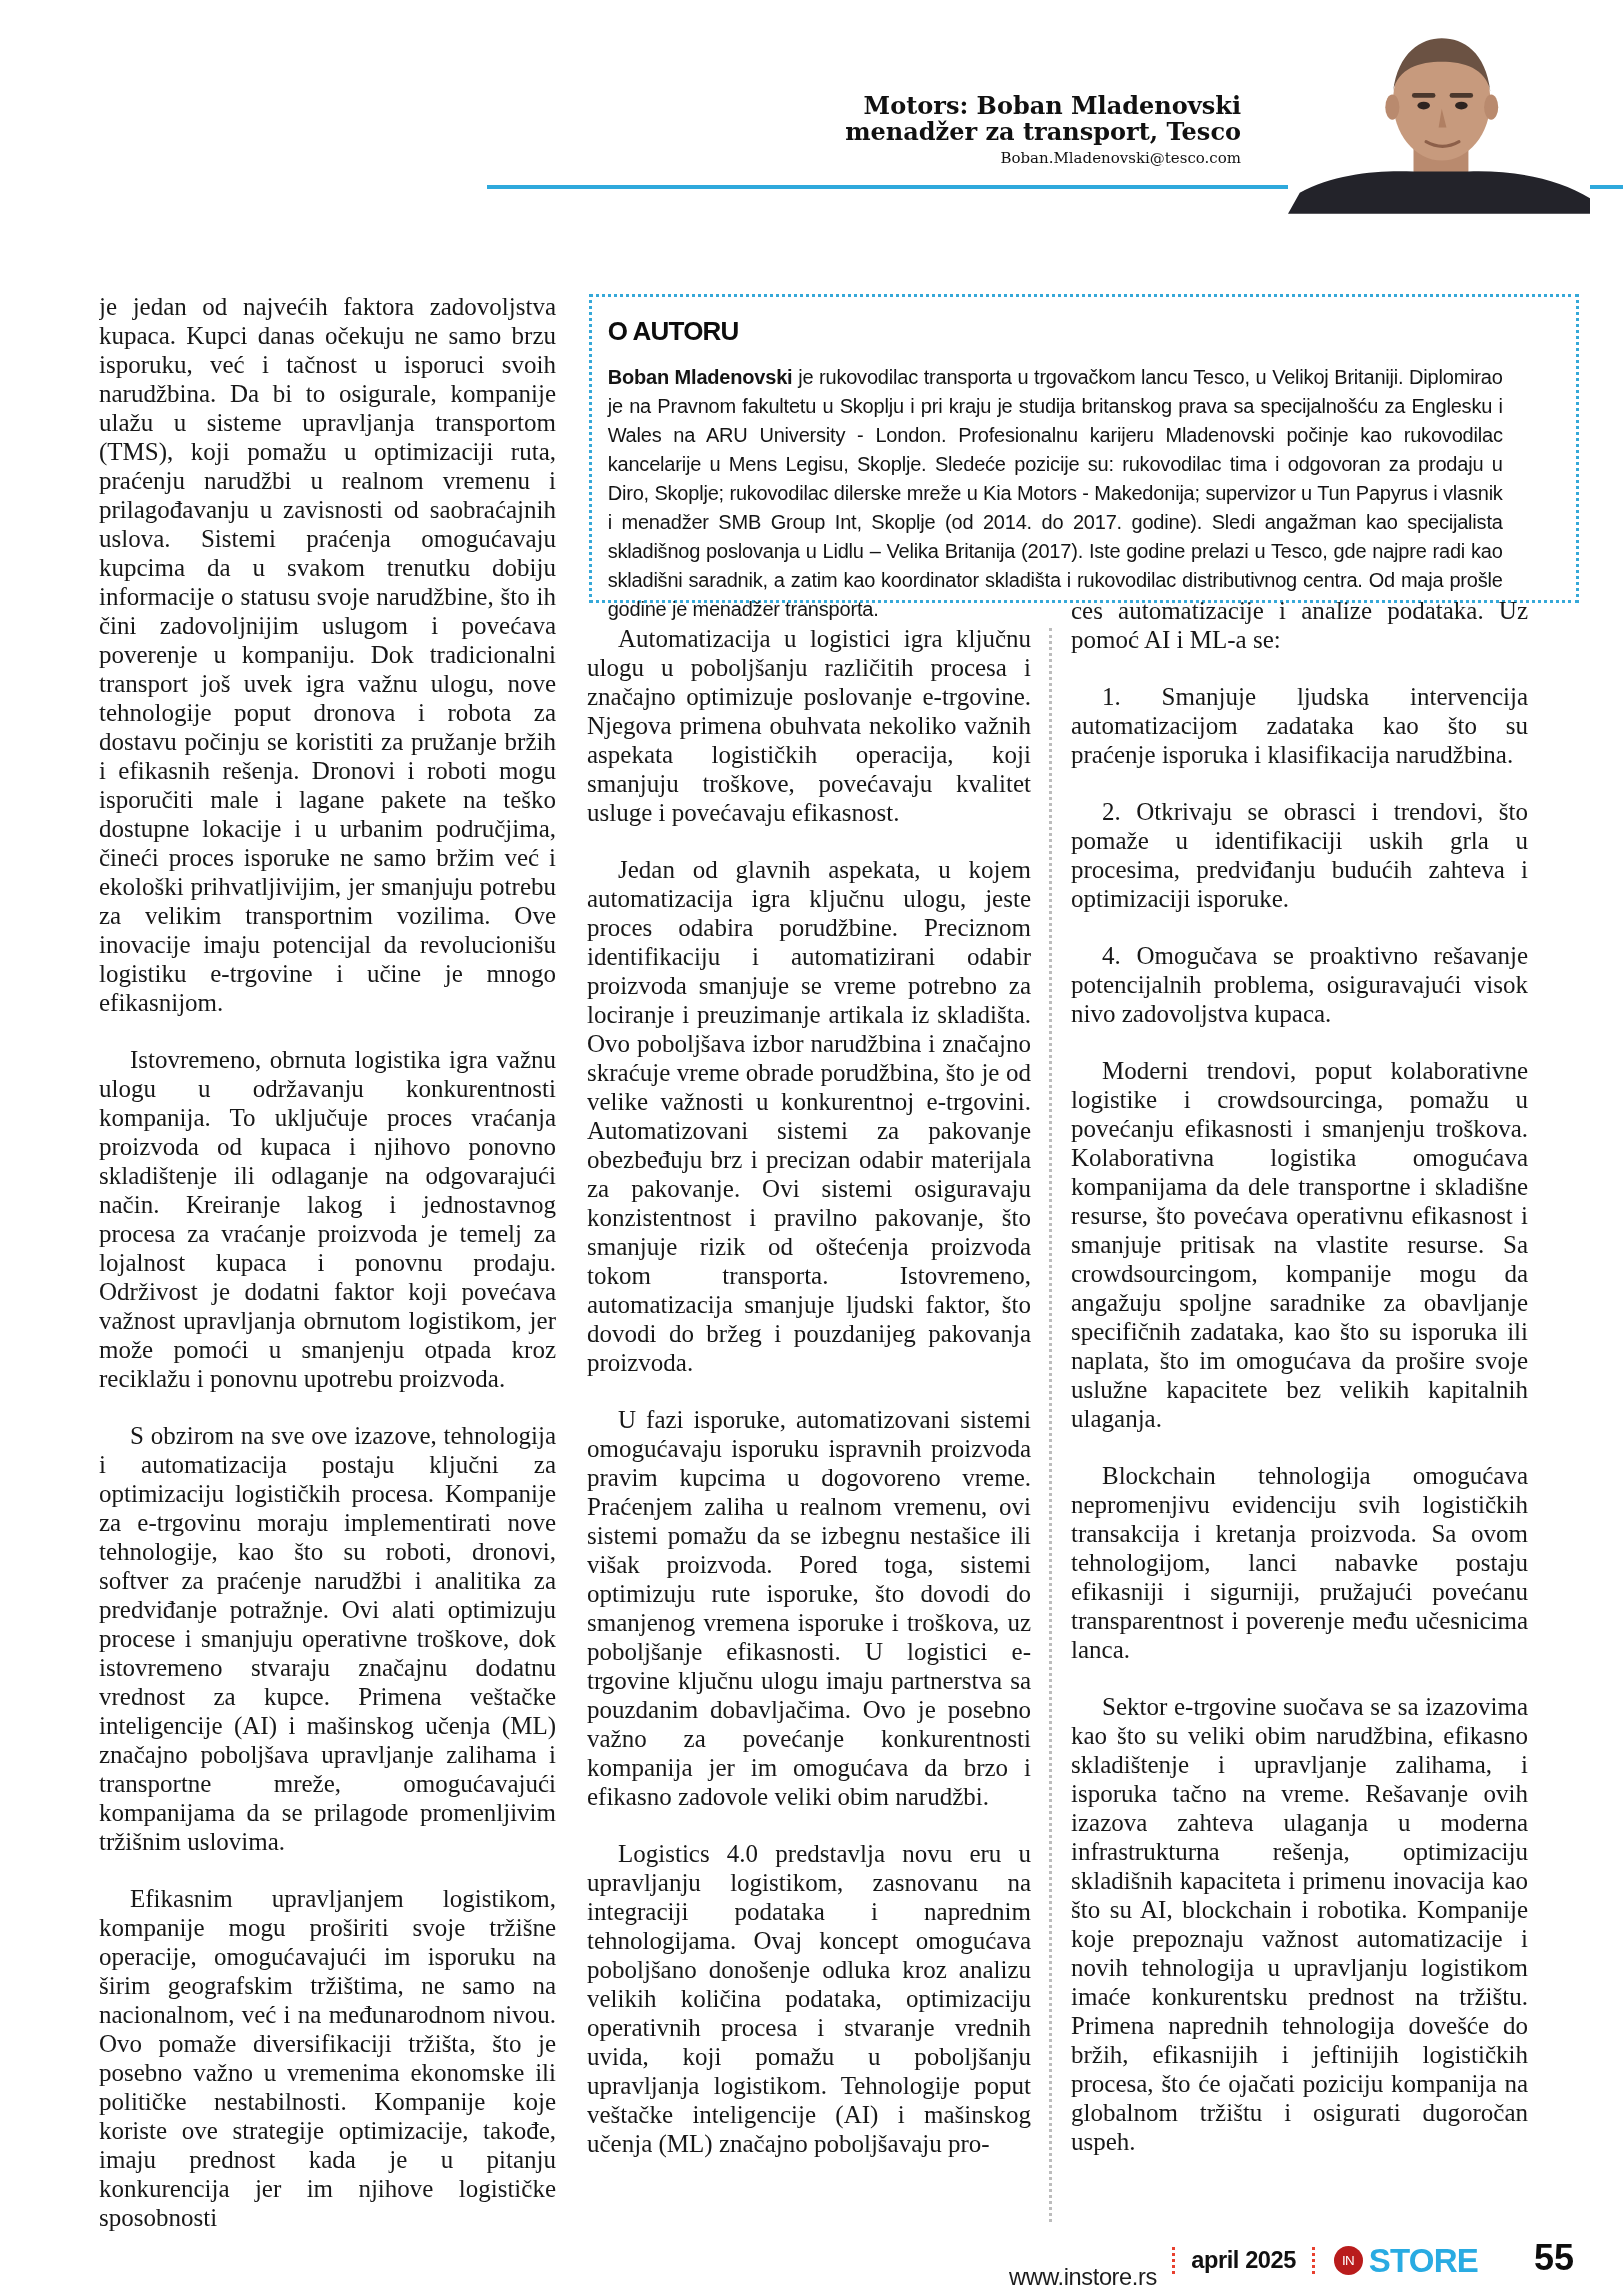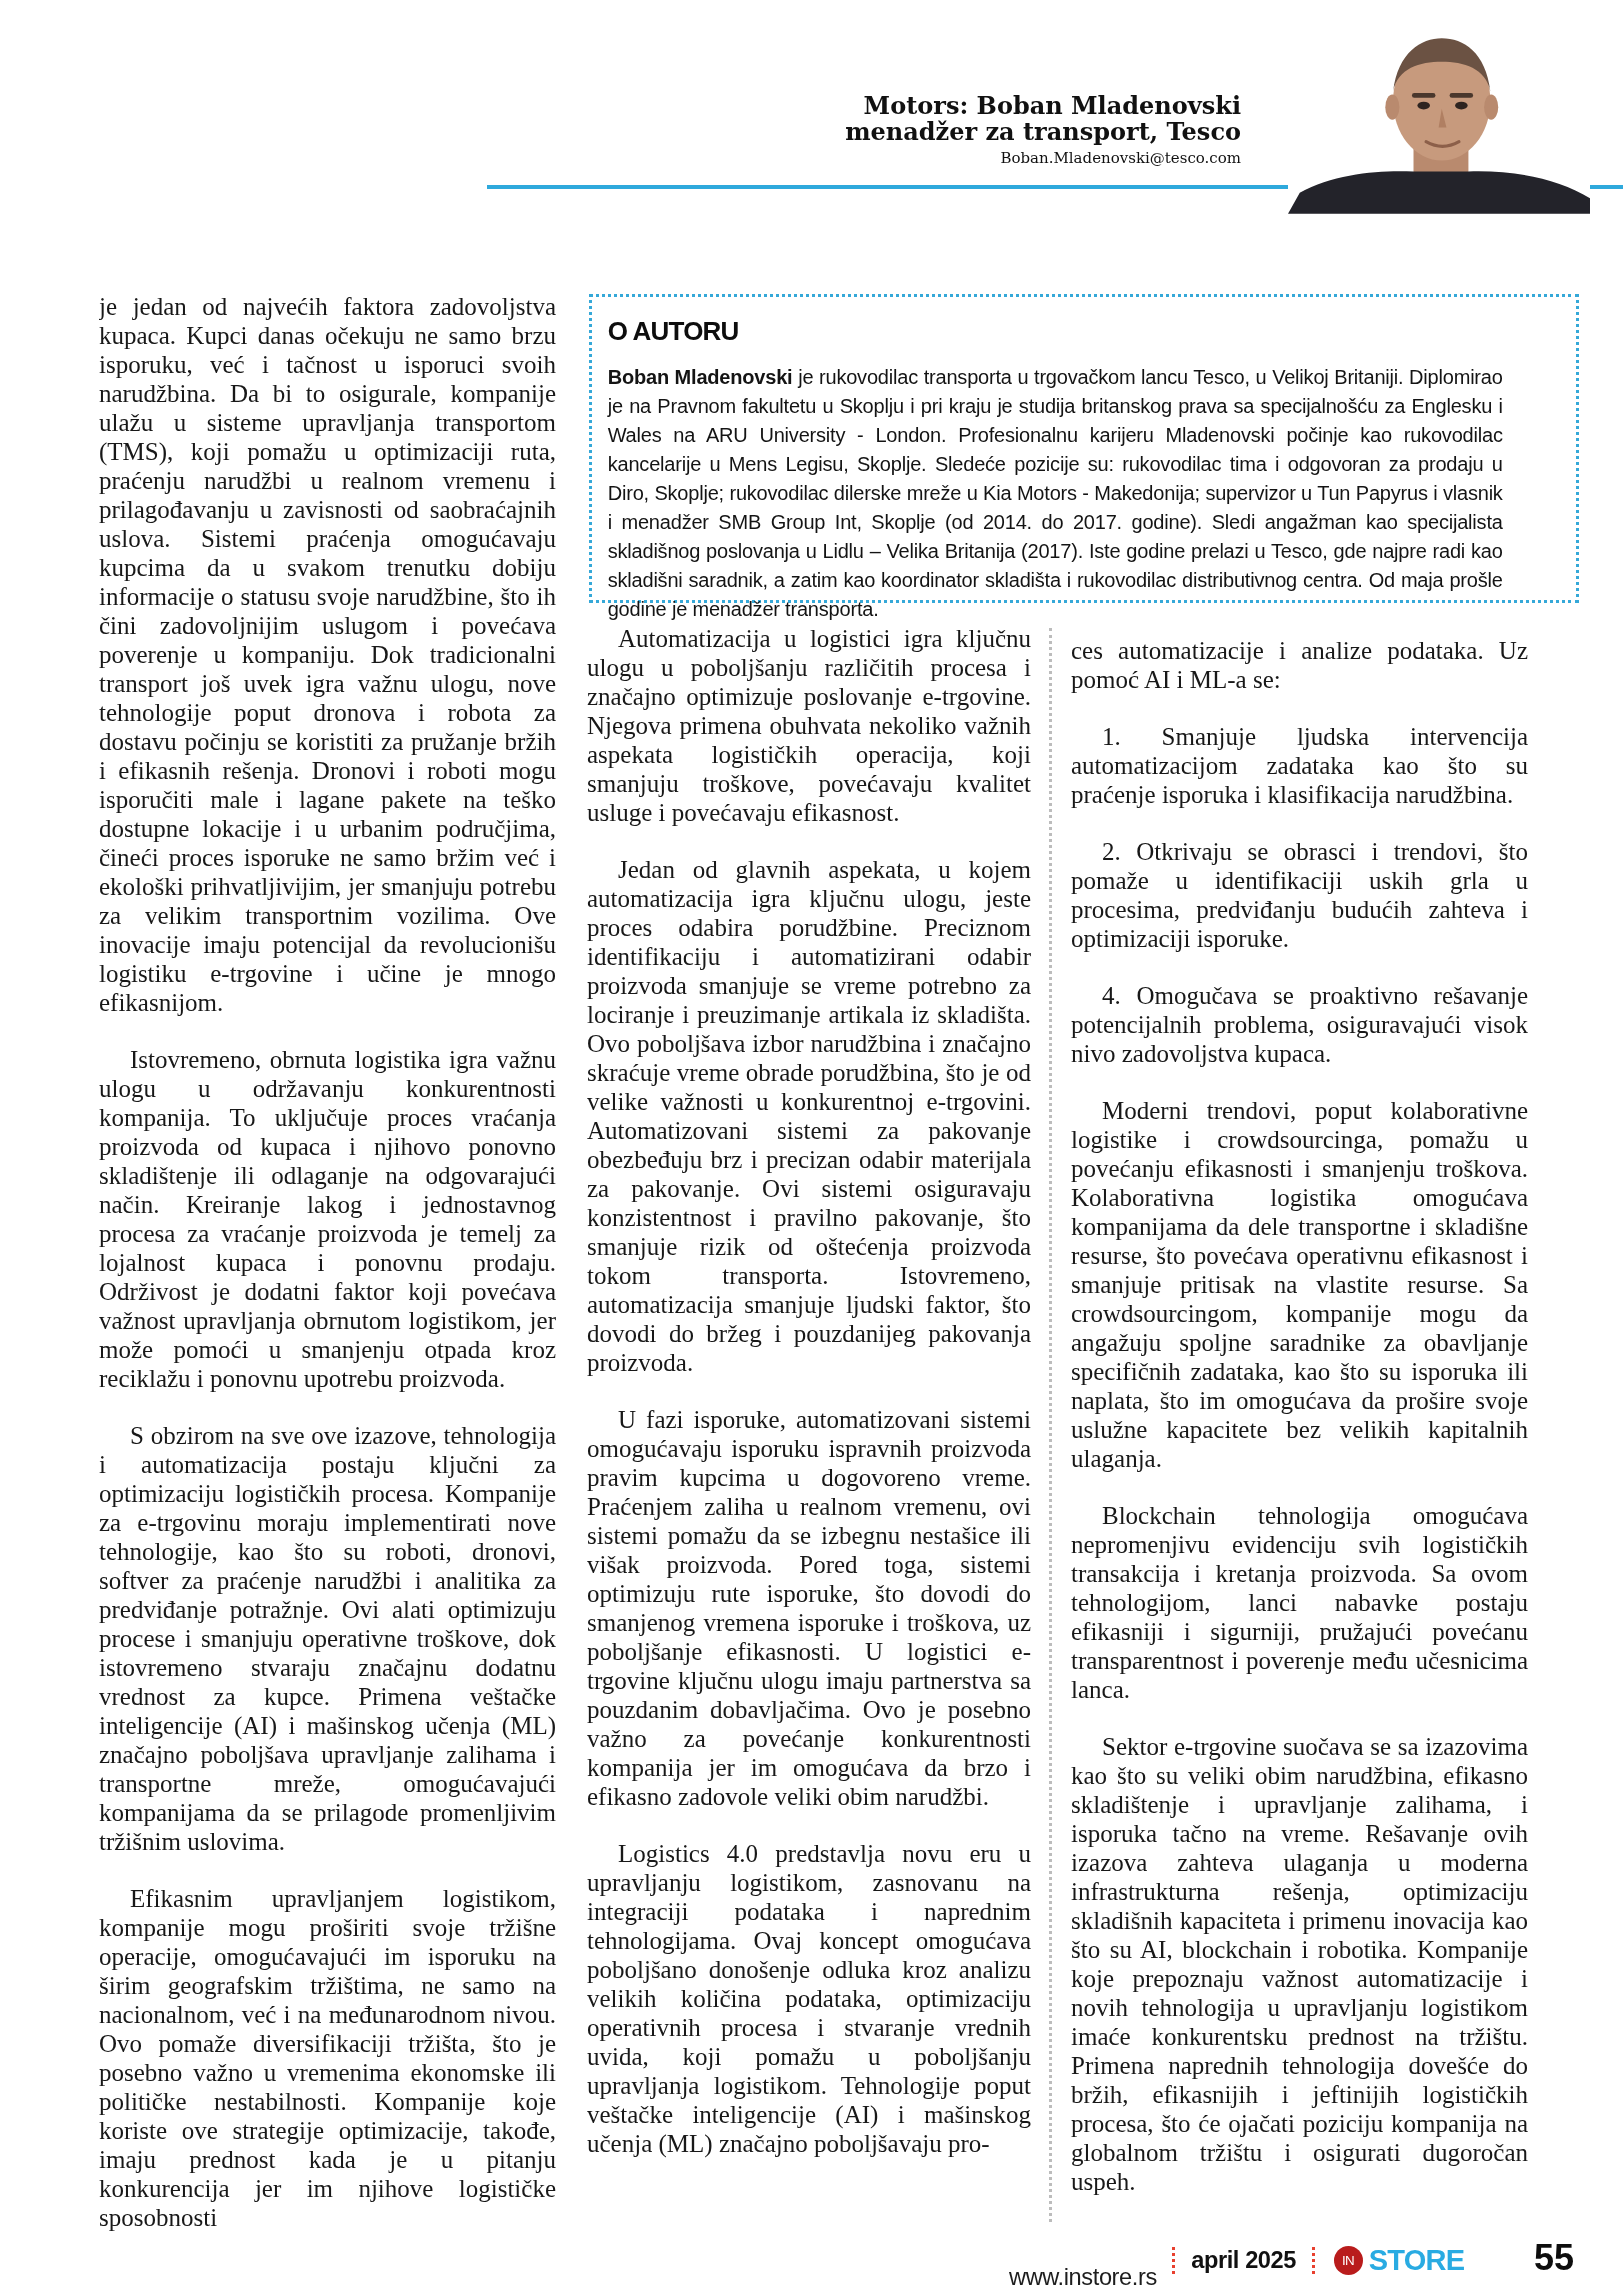--- a/index.html
+++ b/index.html
@@ -54,7 +54,7 @@
   }
   .col1{left:99px; top:292px; width:457px; height:1946px;}
   .col2{left:587px; top:624px; width:444px; height:1614px;}
-  .col3{left:1071px; top:636px; width:457px; height:1614px;}
+  .col3{left:1071px; top:596px; width:457px; height:1614px;}
   .col p{margin:0 0 28px 0;}
   .col p.ind{text-indent:31px;}
   .col-divider{

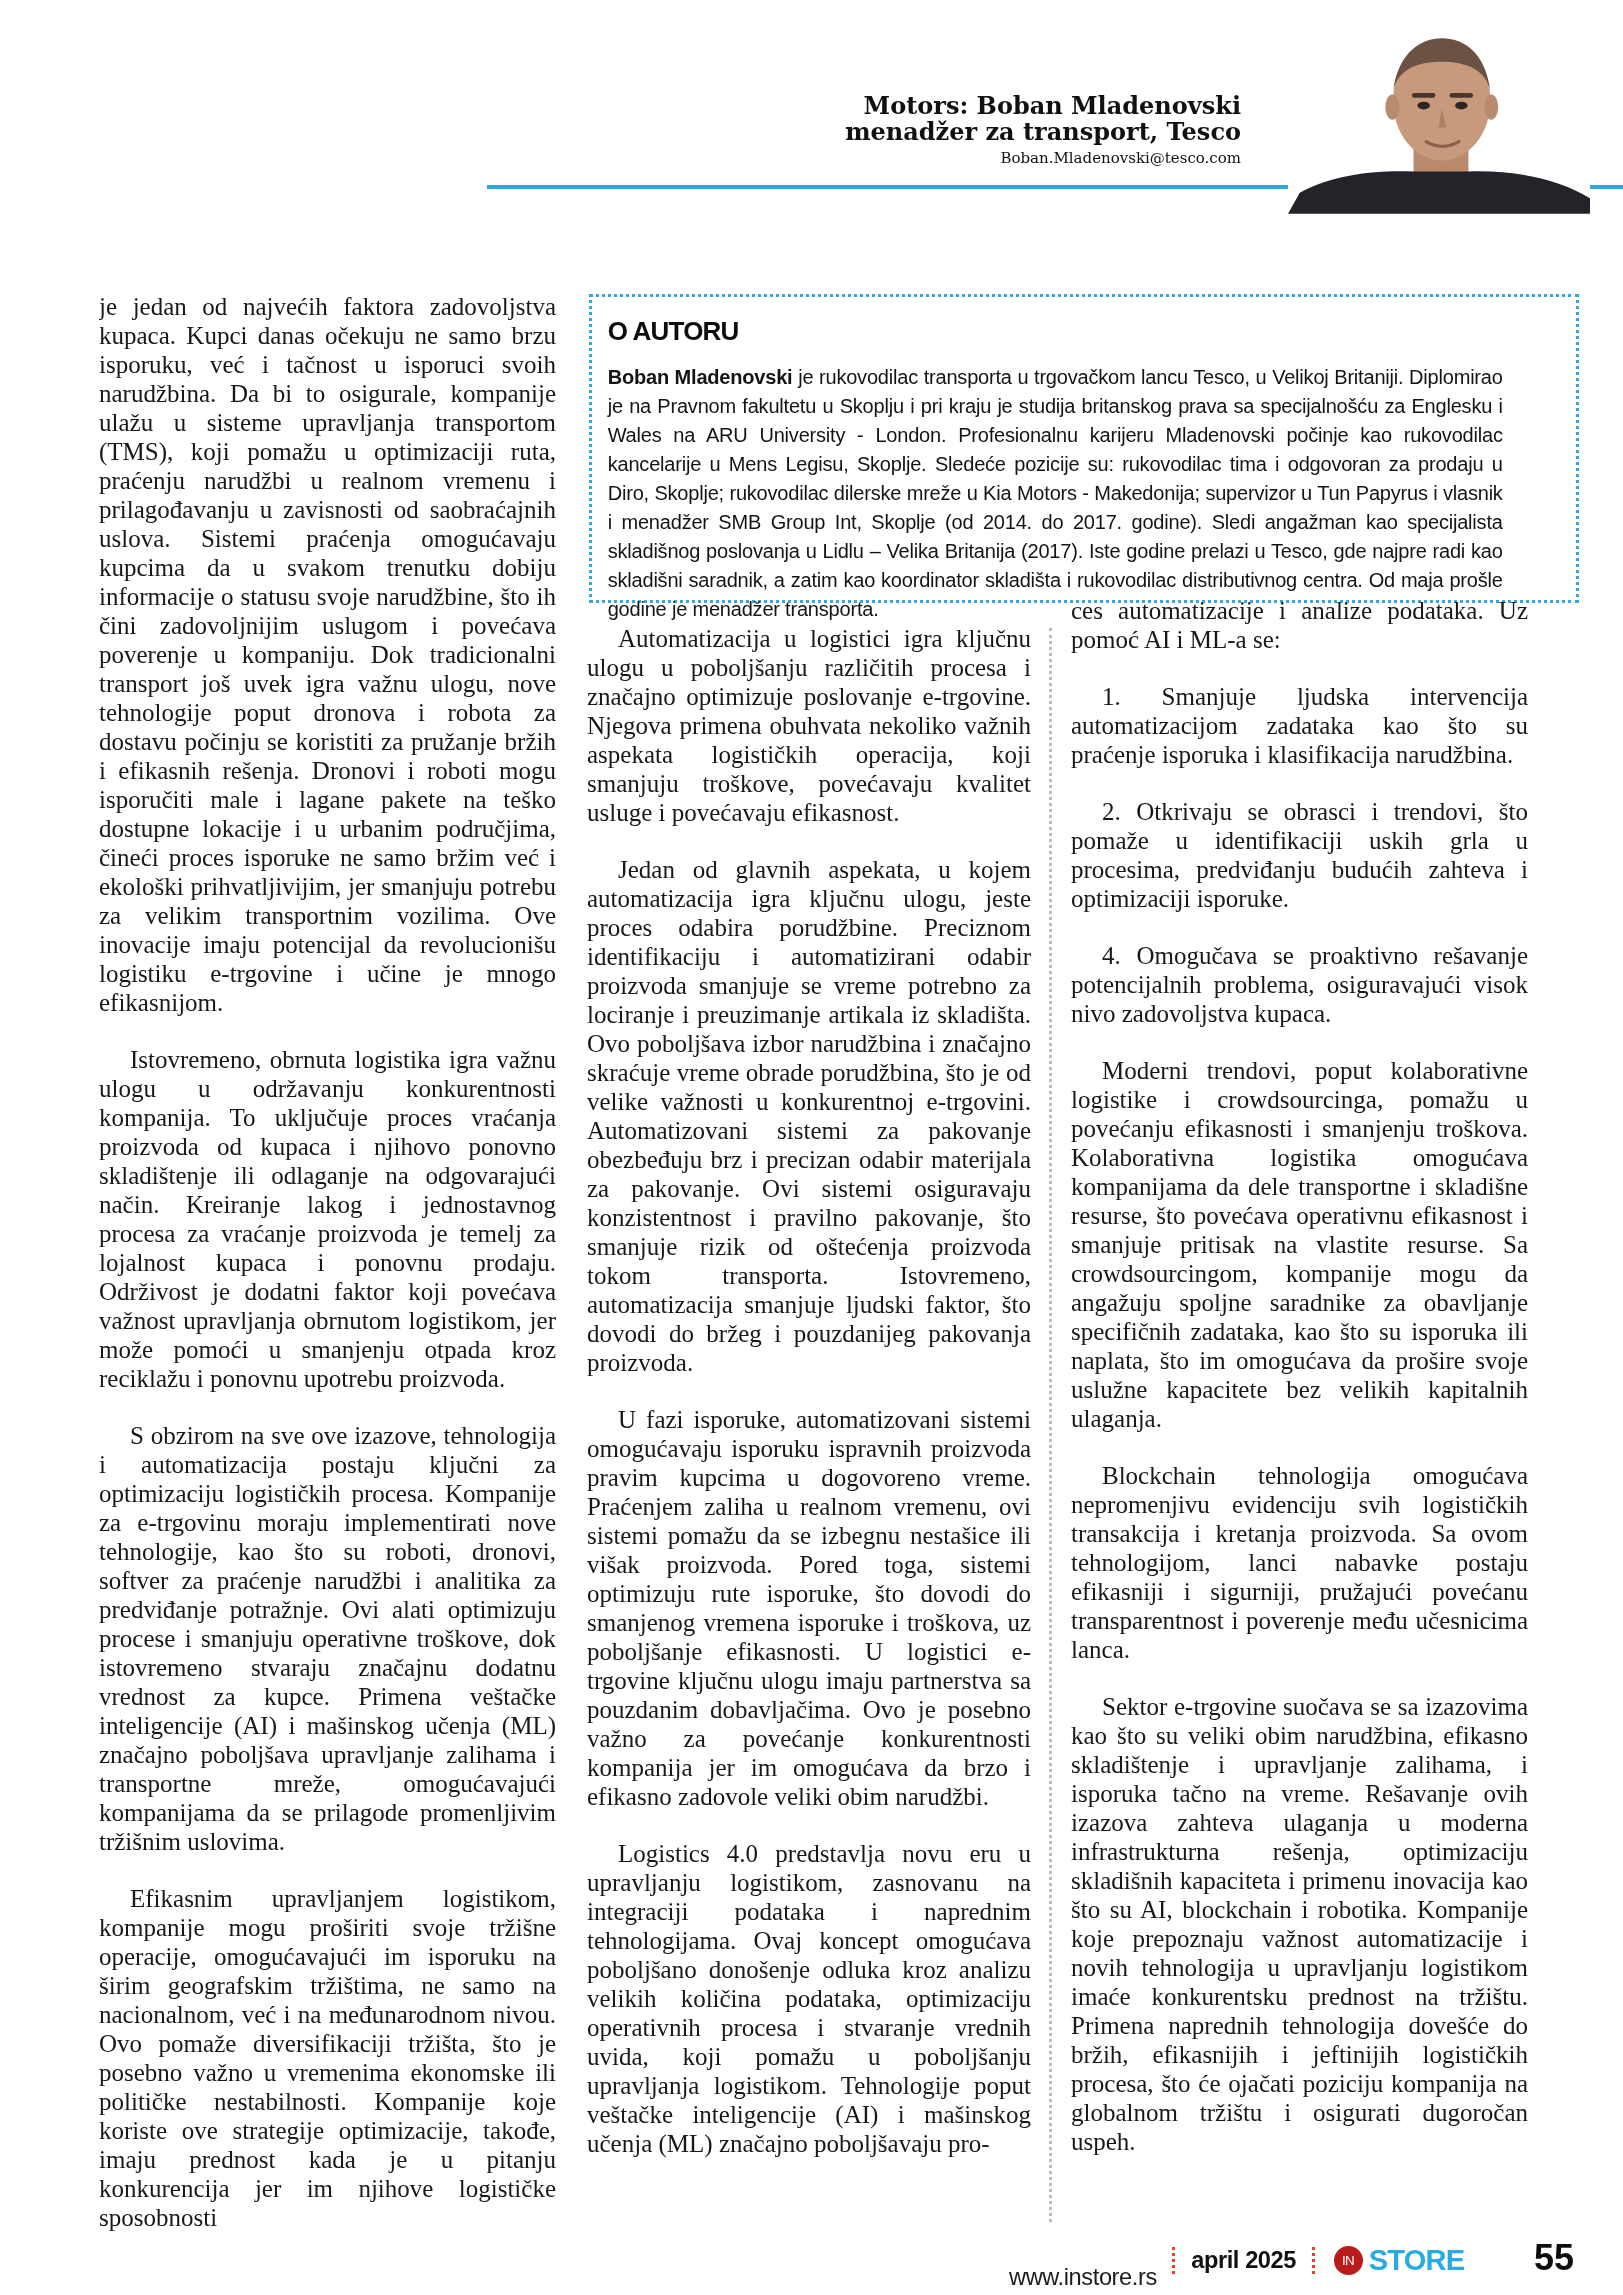--- a/index.html
+++ b/index.html
@@ -81,7 +81,7 @@
     margin-right:6.3px;
   }
   .logo-store{
-    font-size:29px; font-weight:800; color:#29abe2; letter-spacing:-0.8px;text-align:center;
+    font-size:33px; font-weight:800; color:#29abe2; letter-spacing:-0.8px;text-align:center;
   }
   .page-number{
     position:absolute; right:49px; top:2237px;

